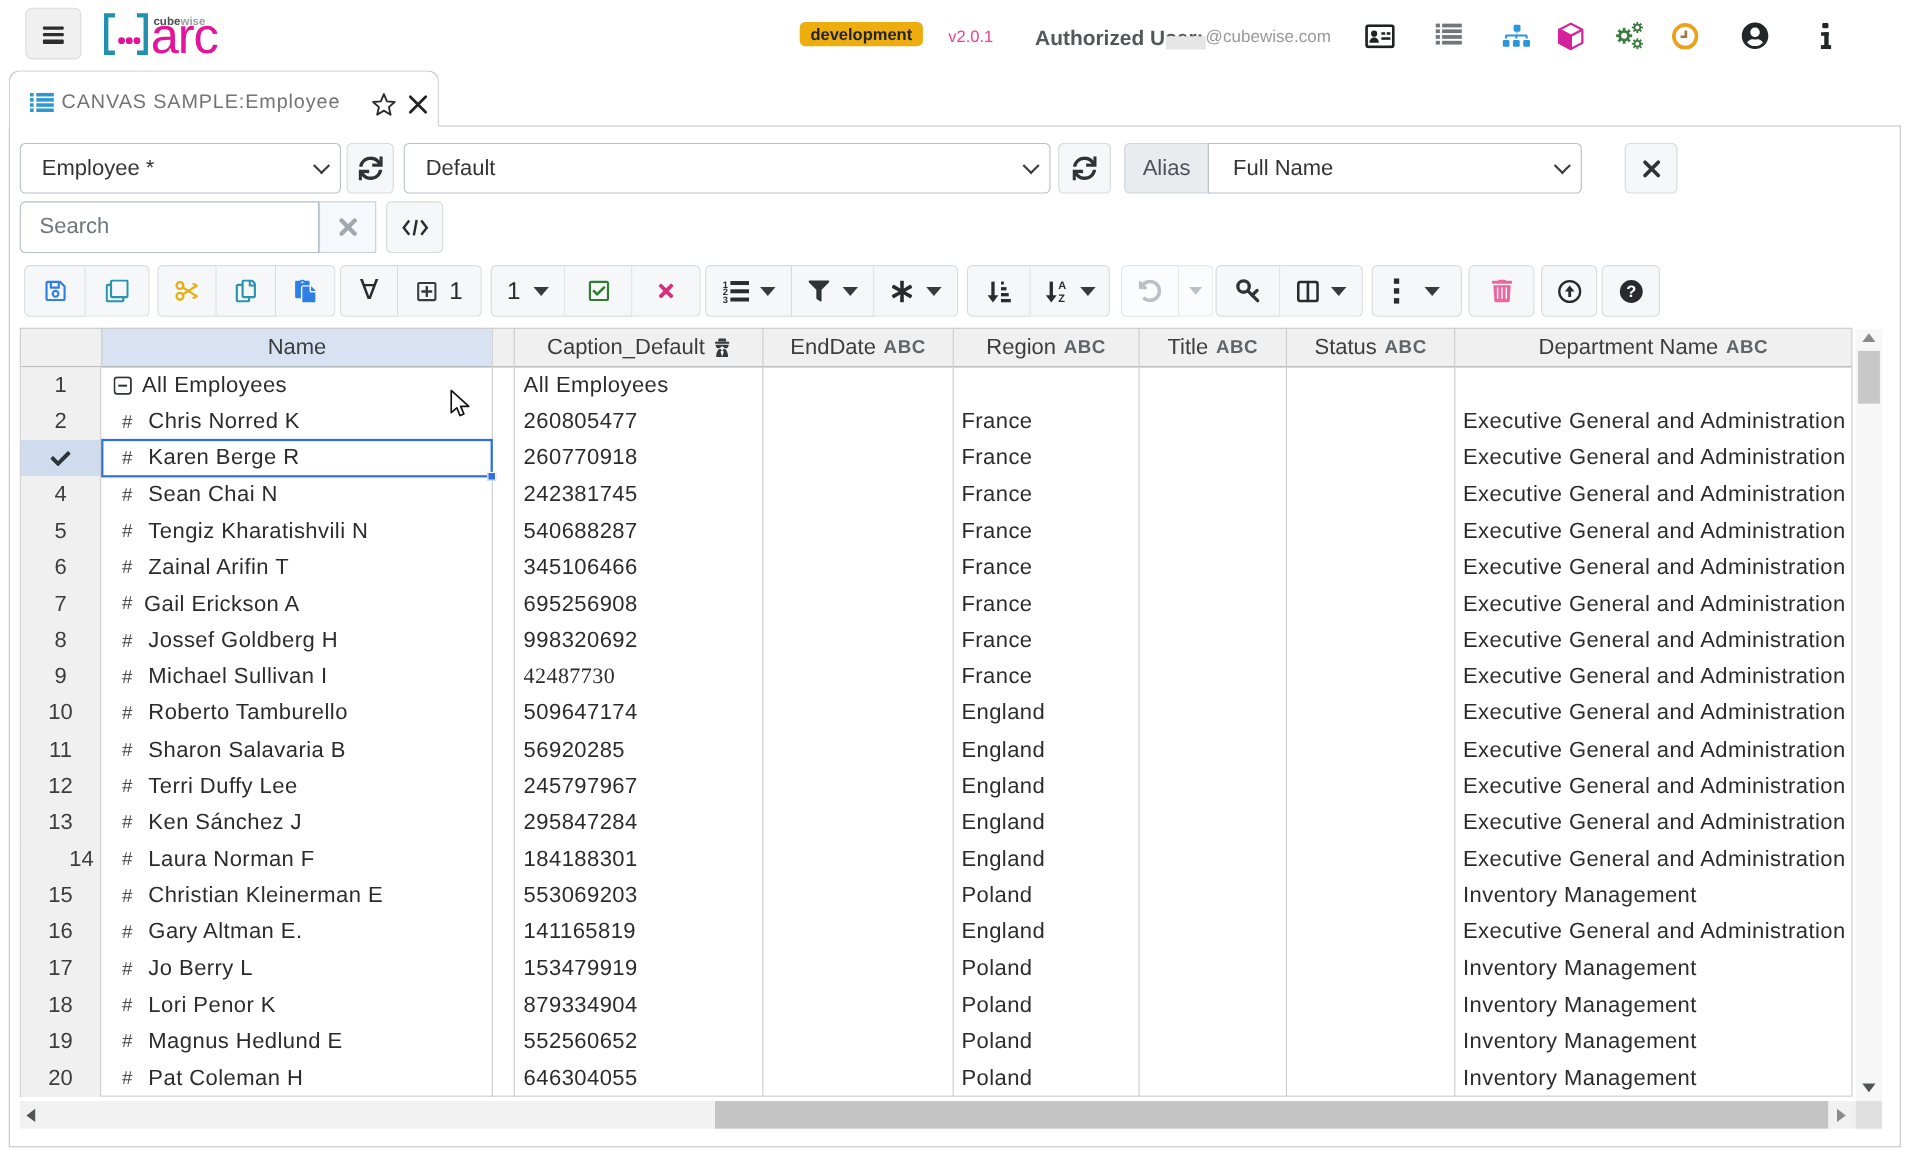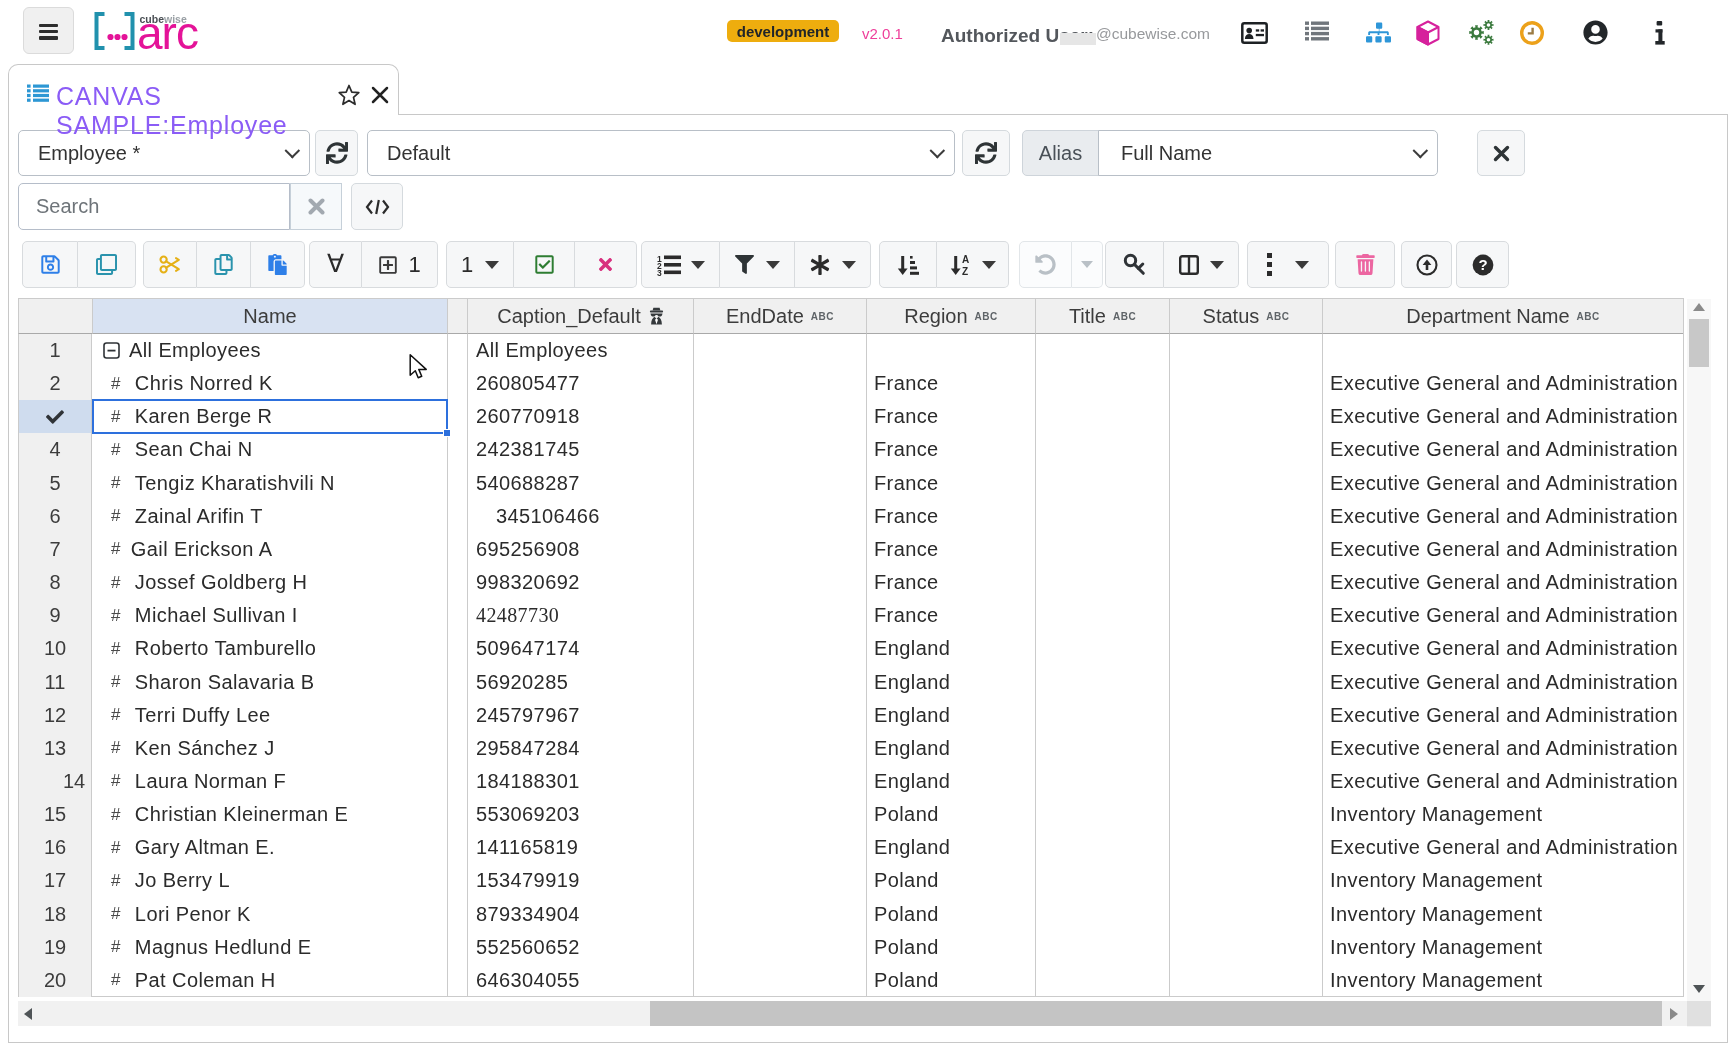--- a/index.html
+++ b/index.html
@@ -140,7 +140,7 @@
         <rect x="6" y="14.6" width="16" height="3.2"></rect>
     </svg>
   </div>
-  <div class="abs" style="left:47px; top:17px; font-size:25px; letter-spacing:0.8px; color:#8b5cf6;">CANVAS SAMPLE:Employee</div>
+  <div class="abs" style="left:47px; top:17px; font-size:18px; letter-spacing:0.8px; color:#737373;">CANVAS SAMPLE:Employee</div>
   <div class="abs" style="left:328px; top:18px;">
     <svg width="24" height="24" viewBox="0 0 24 24" fill="none" stroke="#2b2b2b" stroke-width="1.7">
       <path d="M12 2.5 L14.8 9.1 L21.8 9.7 L16.5 14.4 L18.1 21.3 L12 17.6 L5.9 21.3 L7.5 14.4 L2.2 9.7 L9.2 9.1 Z" stroke-linejoin="round"></path>

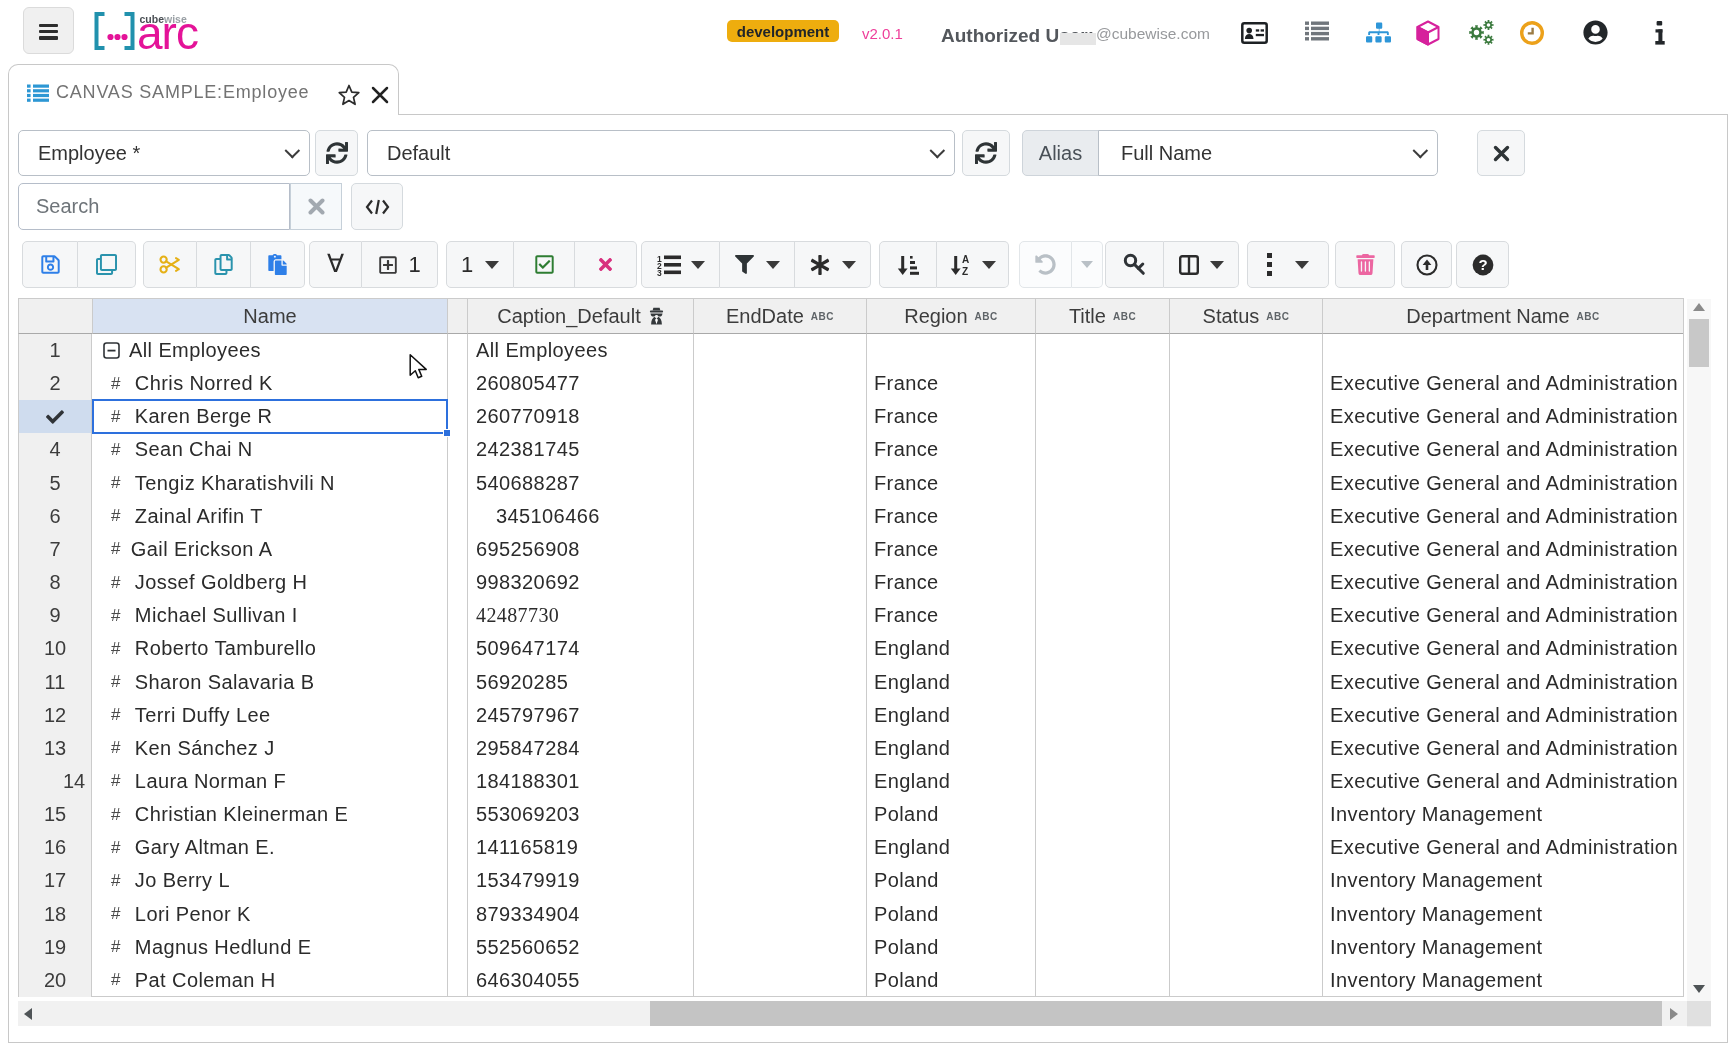--- a/index.html
+++ b/index.html
@@ -26,7 +26,7 @@
   
   #grid { left:18px; top:298px; }
   .hcell { position:absolute; top:0; height:36px; background:#f0f0f0; border-left:1px solid #cbcbcb; border-top:1px solid #cbcbcb; border-bottom:1px solid #a9a9a9; display:flex; align-items:center; justify-content:center; font-size:20px; color:#3c3c3c; }
-  .abc { font-size:10px; font-weight:bold; color:#5f6468; margin-left:7px; letter-spacing:0.5px; }
+  .abc { font-size:17px; font-weight:bold; color:#5f6468; margin-left:7px; letter-spacing:0.5px; }
   .cell { position:absolute; font-size:20px; letter-spacing:0.4px; color:#2b2b2b; display:flex; align-items:center; white-space:nowrap; overflow:hidden; }
   .vline { position:absolute; width:1px; background:#cbcbcb; }
   .rownum { position:absolute; left:1px; width:72px; background:#f0f0f0; display:flex; align-items:center; justify-content:center; font-size:20px; color:#3c3c3c; }

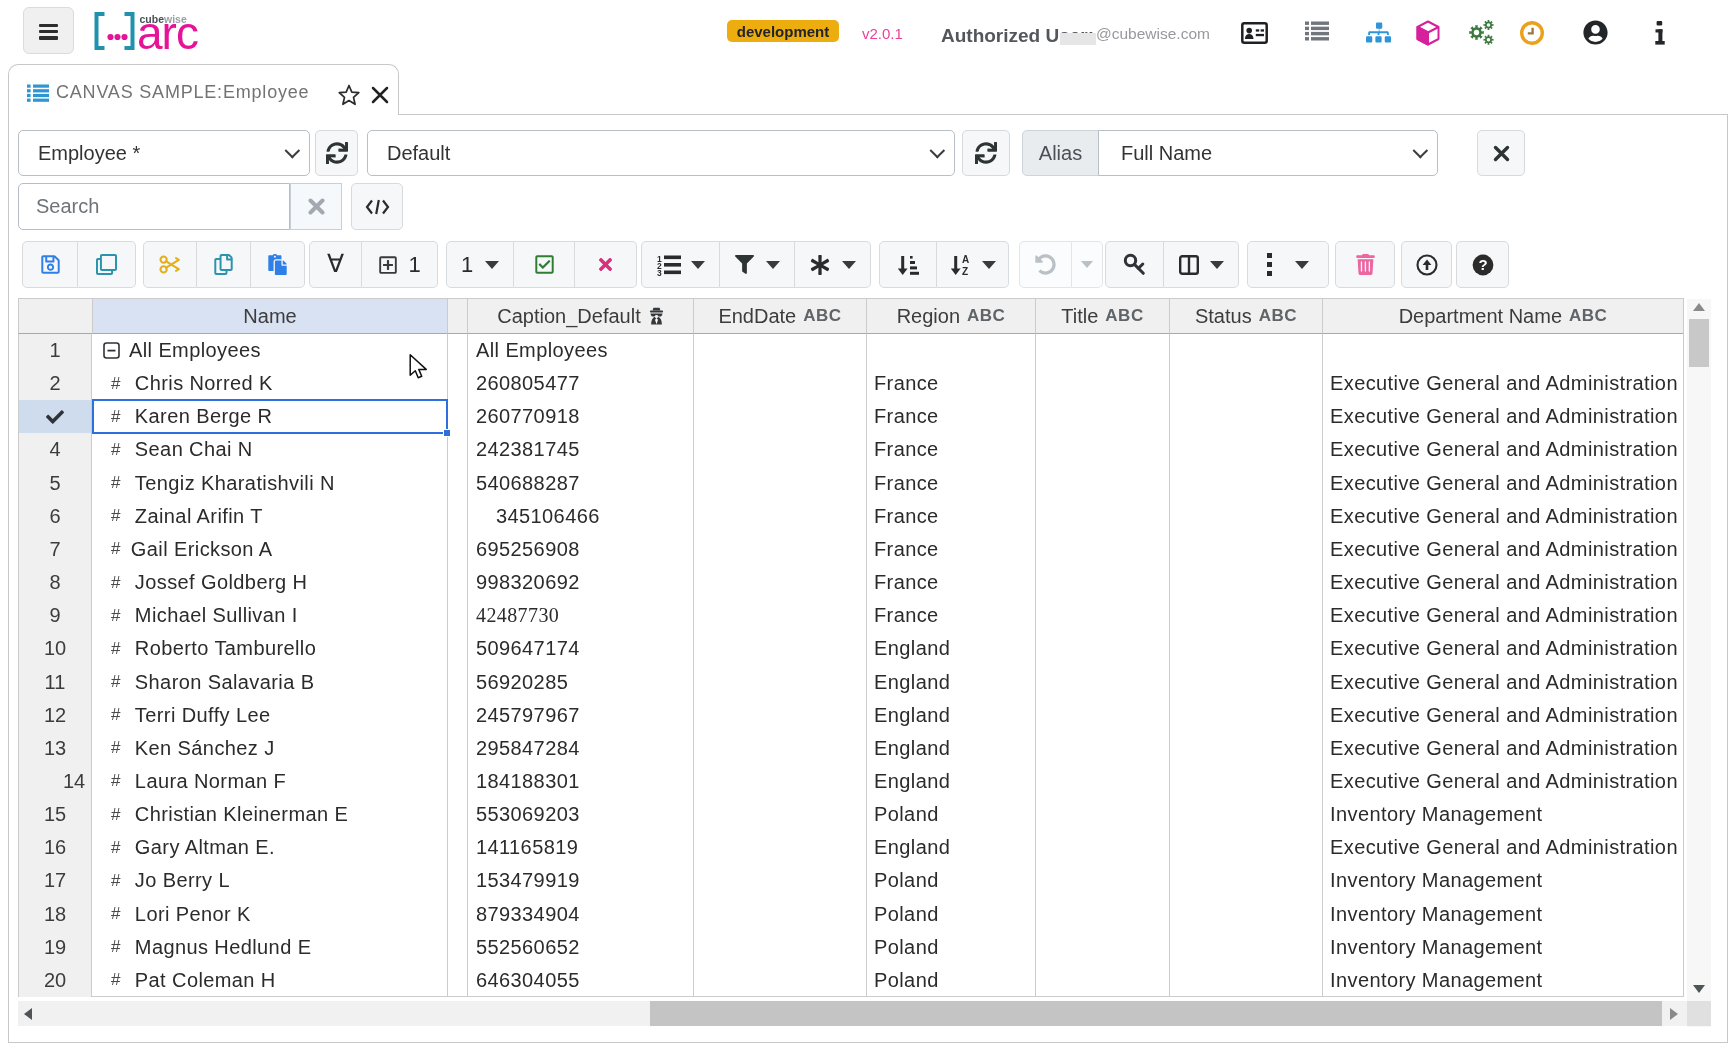--- a/index.html
+++ b/index.html
@@ -430,7 +430,7 @@
       <span style="font-size:17px;color:#4a4a4a;">#</span>
       <span style="margin-left:14px">Zainal Arifin T</span>
     </div>
-<div class="cell" style="left:478px;top:201.8px;height:33.15px;">345106466</div>
+<div class="cell" style="left:458px;top:201.8px;height:33.15px;">345106466</div>
 <div class="cell" style="left:856px;top:201.8px;height:33.15px;">France</div>
 <div class="cell" style="left:1312px;top:201.8px;height:33.15px;">Executive General and Administration</div>
 <div class="rownum" style="top:234.9px;height:33.15px;">7</div>

